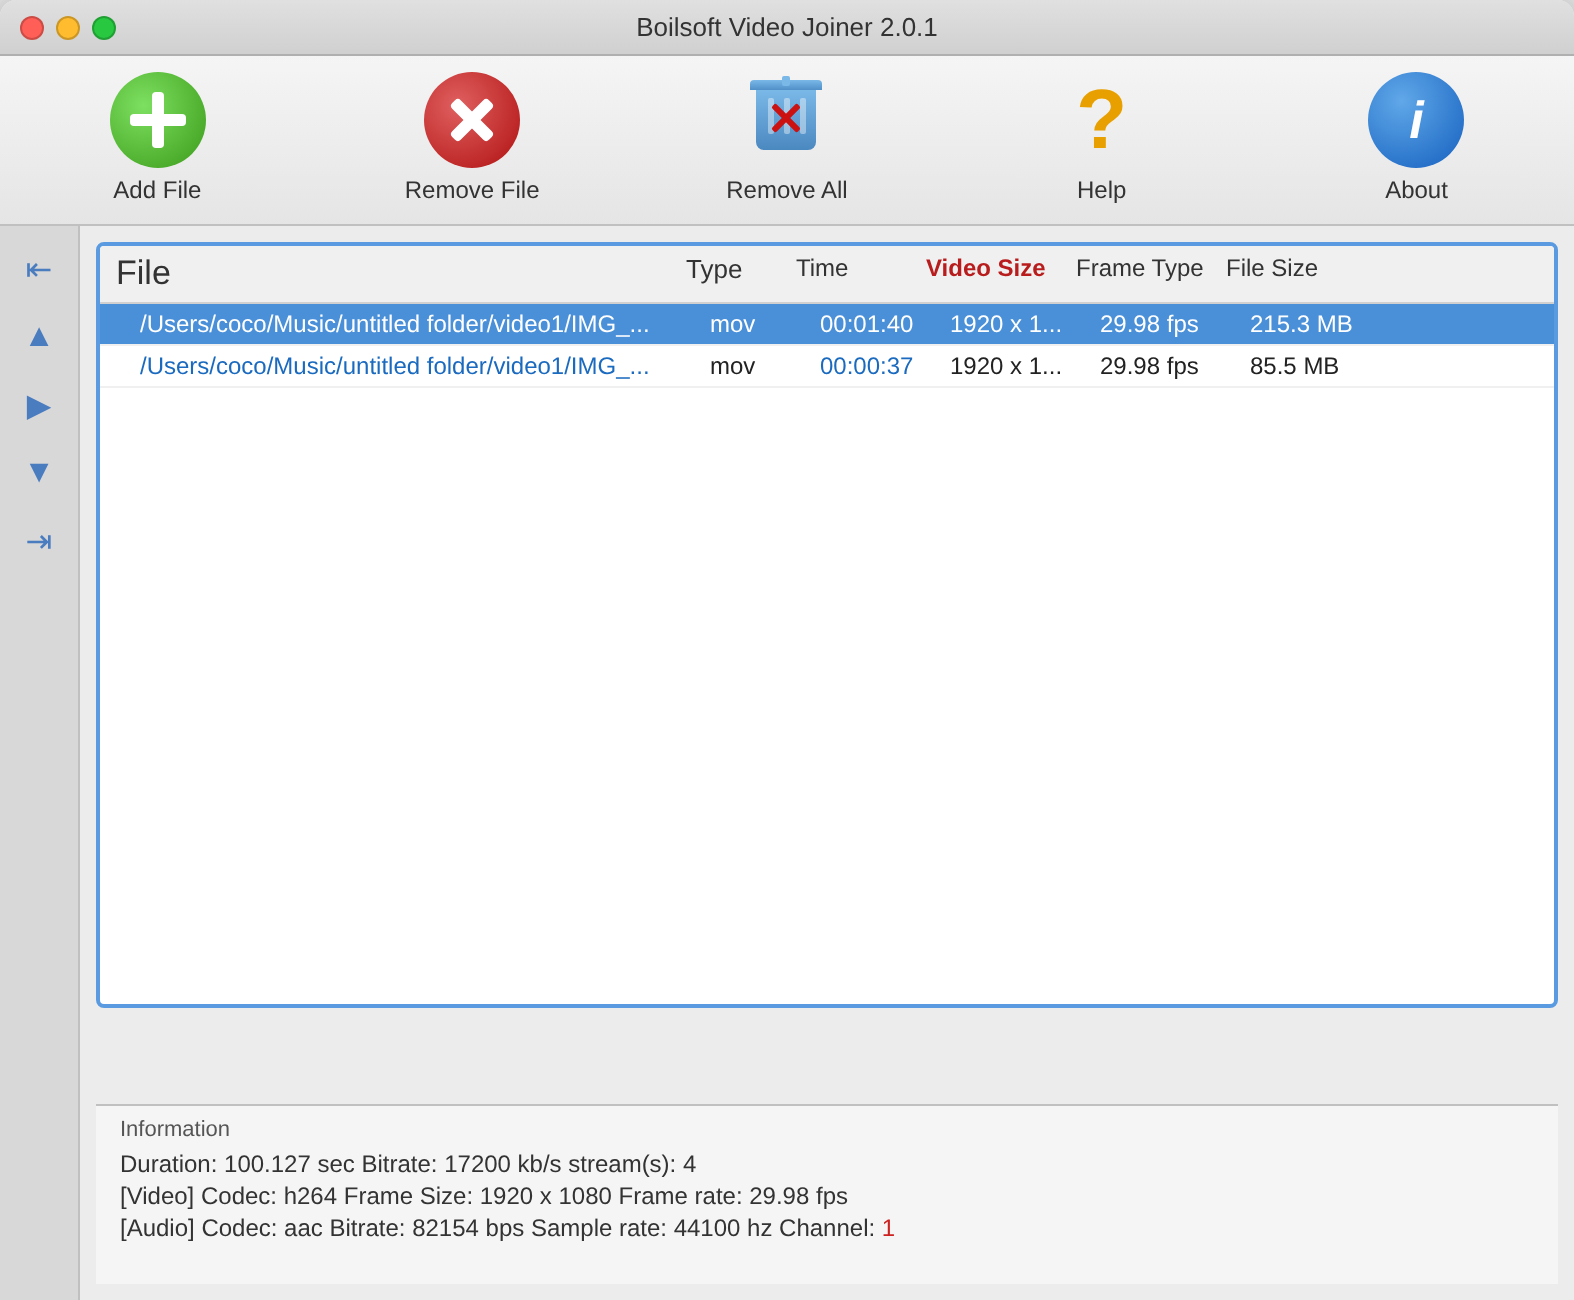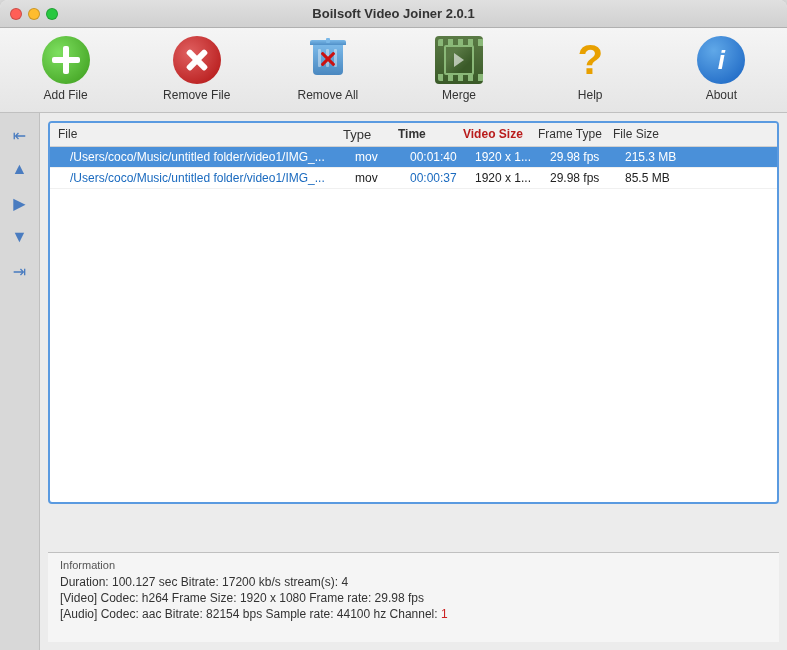--- a/index.html
+++ b/index.html
@@ -48,7 +48,7 @@
     .titlebar-title {
       font-size: 13px;
       color: #333;
-      font-weight: 700;
+      font-weight: 400;
     }
     
     .toolbar {

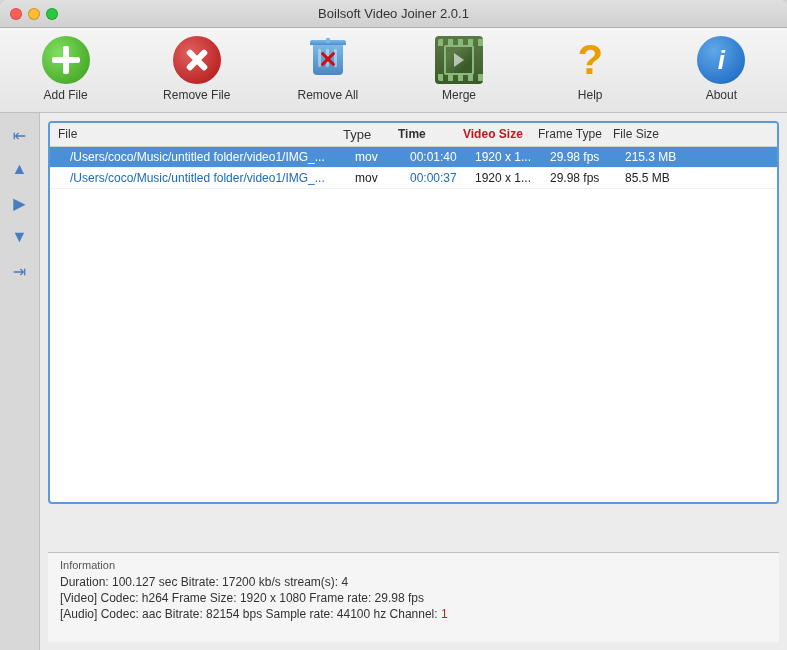--- a/index.html
+++ b/index.html
@@ -331,23 +331,6 @@
       <span class="toolbar-label">Remove All</span>
     </div>
 
-    <div class="toolbar-btn">
-      <div class="toolbar-icon">
-        <div style="width:48px; height:48px; background:linear-gradient(to bottom,#5a7a45,#3a5a28); border-radius:4px; display:flex; align-items:center; justify-content:center;">
-          <div style="width:34px; height:36px; position:relative; display:flex; align-items:center; justify-content:center;">
-
-            <div style="width:30px; height:30px; border:2.5px solid #8ab878; border-radius:2px; position:relative;">
-              <div style="position:absolute; top:-8px; left:-8px; width:46px; height:7px; background:repeating-linear-gradient(to right, #8ab878 0px, #8ab878 5px, transparent 5px, transparent 10px); border-radius:2px 2px 0 0;"></div>
-              <div style="position:absolute; bottom:-8px; left:-8px; width:46px; height:7px; background:repeating-linear-gradient(to right, #8ab878 0px, #8ab878 5px, transparent 5px, transparent 10px); border-radius:0 0 2px 2px;"></div>
-              <div style="width:100%; height:100%; background:linear-gradient(135deg, #5a7a45 25%, #3a5a28 75%); display:flex; align-items:center; justify-content:center;">
-                <div style="width:0; height:0; border-top:7px solid transparent; border-bottom:7px solid transparent; border-left:10px solid rgba(255,255,255,0.6);"></div>
-              </div>
-            </div>
-          </div>
-        </div>
-      </div>
-      <span class="toolbar-label">Merge</span>
-    </div>
 
     <div class="toolbar-btn">
       <div class="toolbar-icon">

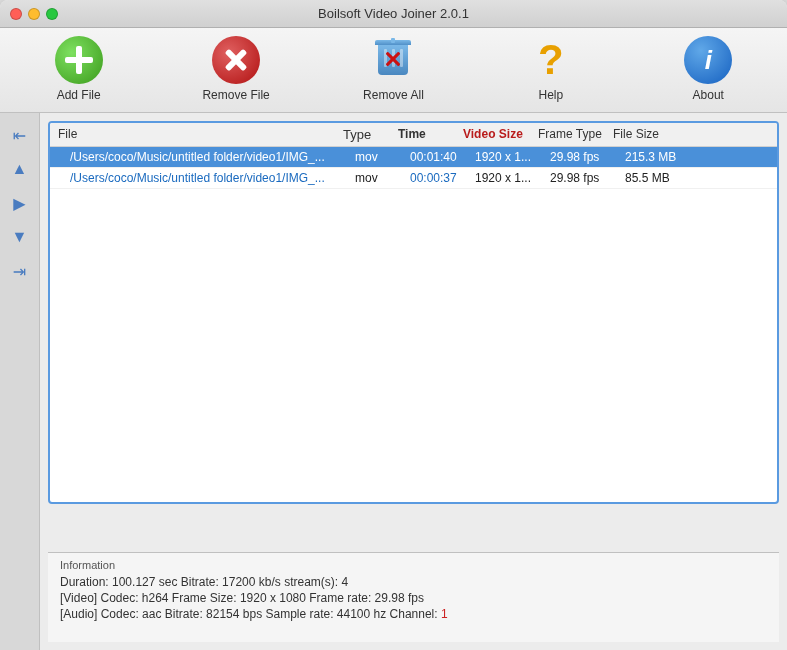--- a/index.html
+++ b/index.html
@@ -213,7 +213,7 @@
       border-bottom: 1px solid #d0d0d0;
       padding: 4px 8px;
     }
-    .col-file { flex: 0 0 285px; font-size: 12px; color: #333; font-weight: 500; }
+    .col-file { flex: 0 0 285px; font-size: 17px; color: #333; font-weight: 500; }
     .col-type { flex: 0 0 55px; font-size: 13px; color: #333; font-weight: 500; }
     .col-time { flex: 0 0 65px; font-size: 12px; color: #333; font-weight: 700; }
     .col-vsize { flex: 0 0 75px; font-size: 12px; color: #b91c1c; font-weight: 700; }

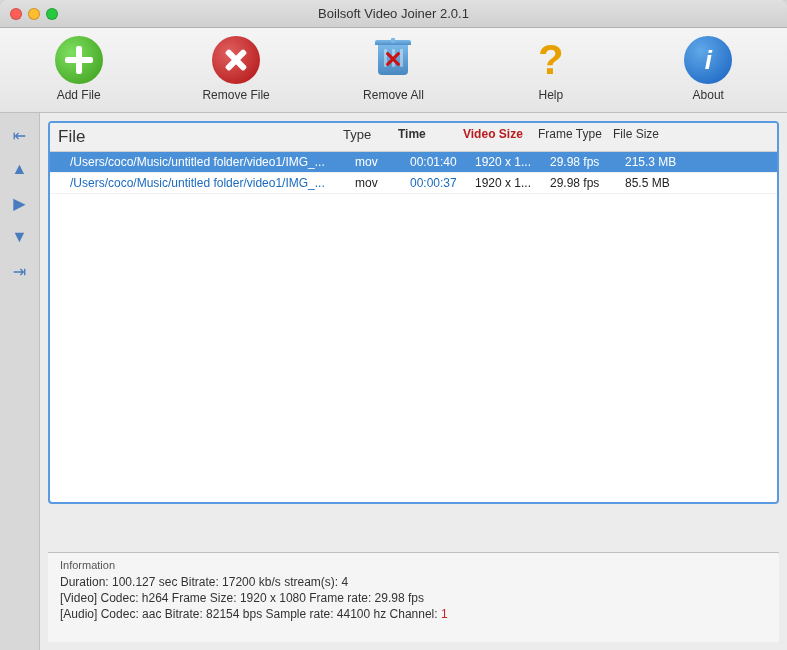--- a/index.html
+++ b/index.html
@@ -215,7 +215,7 @@
     }
     .col-file { flex: 0 0 285px; font-size: 17px; color: #333; font-weight: 500; }
     .col-type { flex: 0 0 55px; font-size: 13px; color: #333; font-weight: 500; }
-    .col-time { flex: 0 0 65px; font-size: 12px; color: #333; font-weight: 700; }
+    .col-time { flex: 0 0 65px; font-size: 12px; color: #333; font-weight: 400; }
     .col-vsize { flex: 0 0 75px; font-size: 12px; color: #b91c1c; font-weight: 700; }
     .col-fps { flex: 0 0 75px; font-size: 12px; color: #333; font-weight: 500; }
     .col-fsize { flex: 0 0 70px; font-size: 12px; color: #333; font-weight: 500; }

